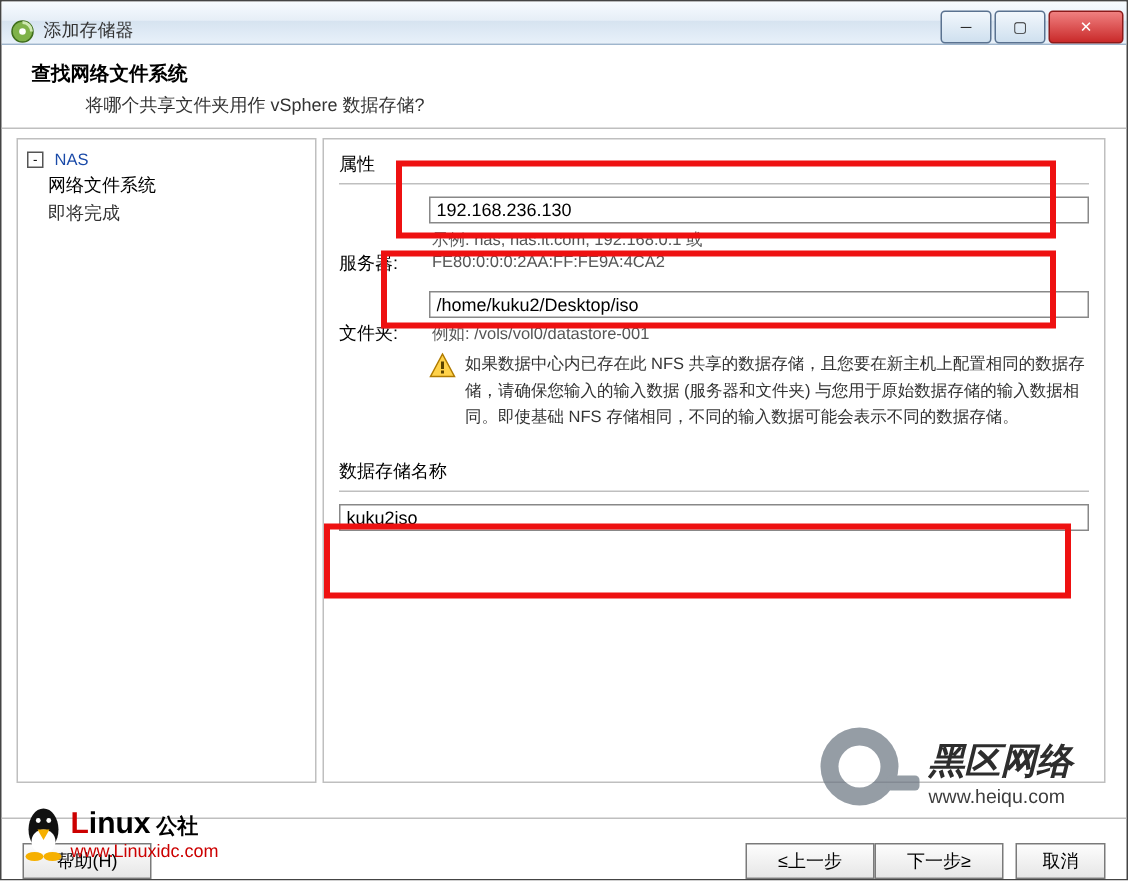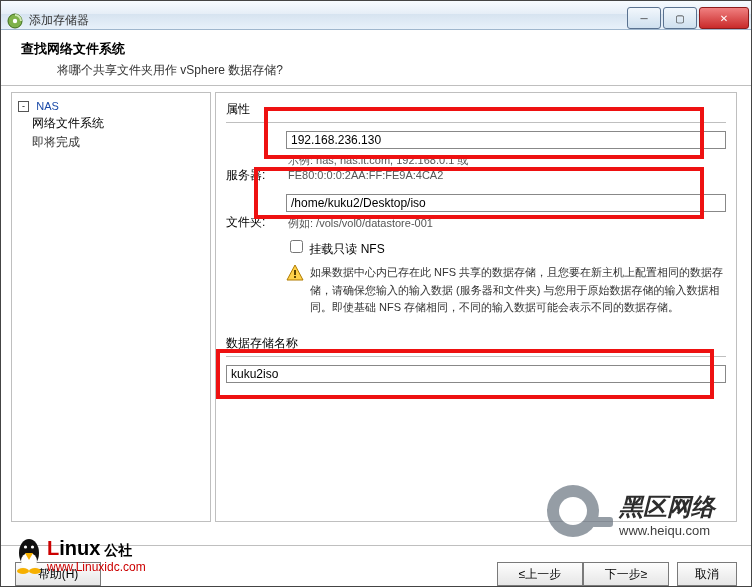--- a/index.html
+++ b/index.html
@@ -98,12 +98,6 @@
         </div>
       </div>
 
-      <div class="ck">
-        <label>
-          <input type="checkbox" style="">
-          <span>挂载只读 NFS</span>
-        </label>
-      </div>
 
       <div class="warnblk">
         <span class="warnico">

